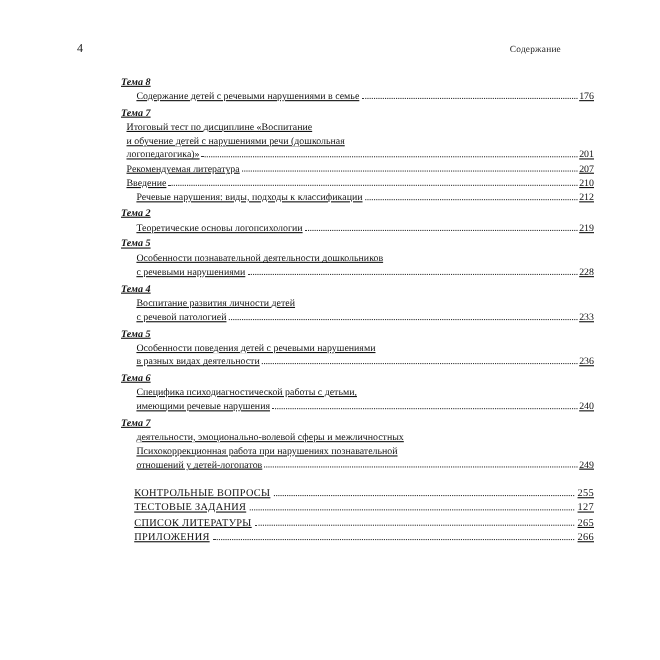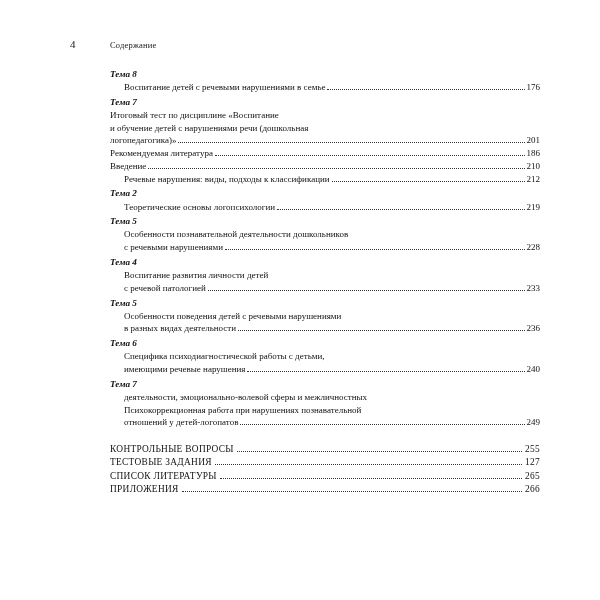--- a/index.html
+++ b/index.html
@@ -35,7 +35,7 @@
   }
   .header .running-title {
     flex: 1;
-    text-align: left;
+    text-align: right;
     font-size: 8.5px;
     letter-spacing: 0.2px;
     color: #1a1a1a;

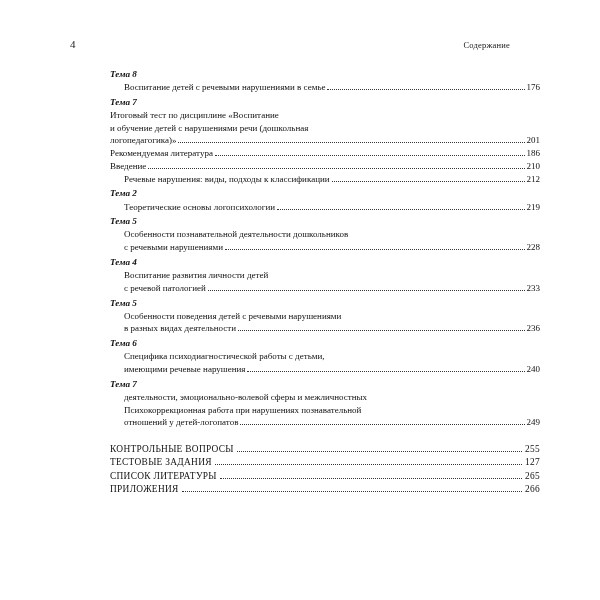--- a/index.html
+++ b/index.html
@@ -44,6 +44,7 @@
   .toc {
     font-size: 9px;
     line-height: 1.42;
+    text-decoration: underline;
   }
   .theme {
     font-style: italic;

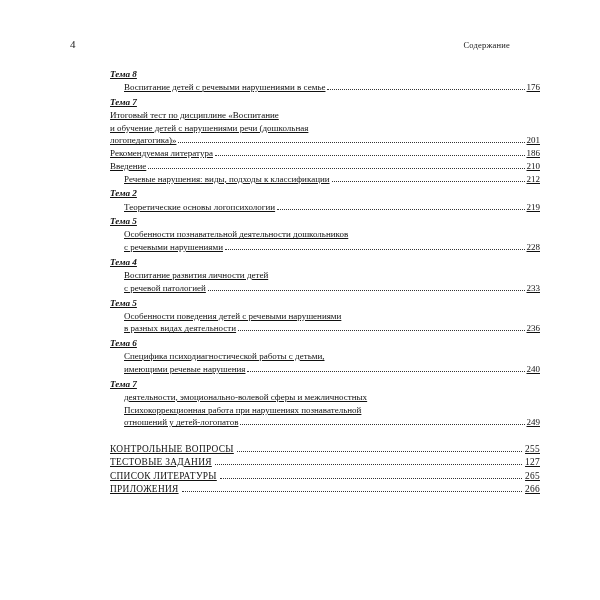--- a/index.html
+++ b/index.html
@@ -124,7 +124,7 @@
         <div class="theme">Тема 8</div>
         <div class="entry">
           <div class="row">
-            <span class="txt">Воспитание детей с речевыми нарушениями в семье</span>
+            <span class="txt">Содержание детей с речевыми нарушениями в семье</span>
             <span class="dots"></span>
             <span class="pg">176</span>
           </div>

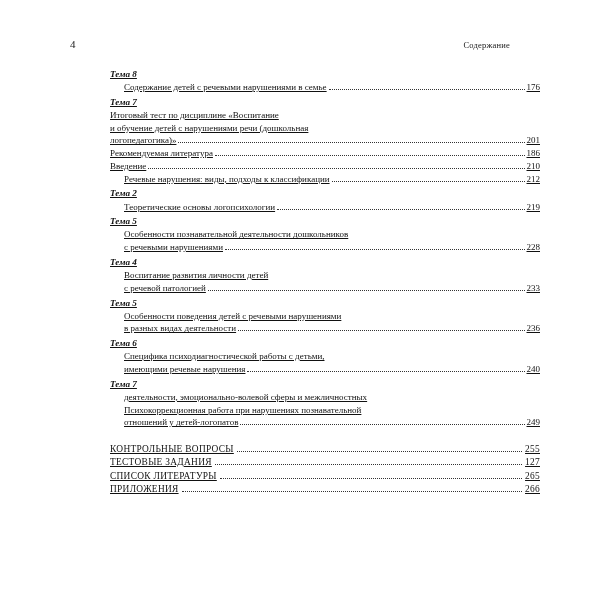--- a/index.html
+++ b/index.html
@@ -91,7 +91,7 @@
   }
   .section-title div { white-space: nowrap; }
   .toplevel {
-    margin-left: 0;
+    margin-left: 5px;
   }
   .tail {
     margin-top: 14px;

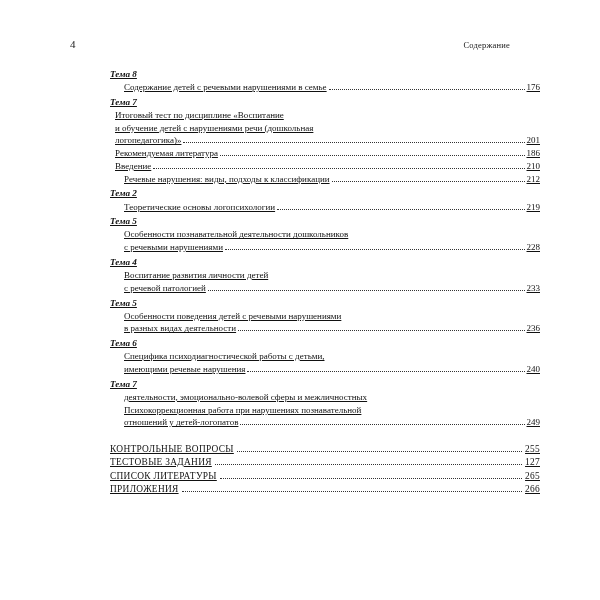--- a/index.html
+++ b/index.html
@@ -143,7 +143,7 @@
           <div class="row">
             <span class="txt">Рекомендуемая литература</span>
             <span class="dots"></span>
-            <span class="pg">186</span>
+            <span class="pg">207</span>
           </div>
         </div>
       </div>

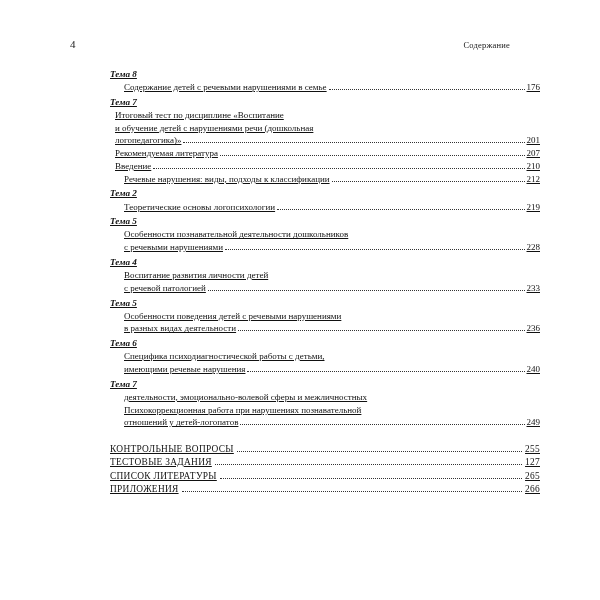--- a/index.html
+++ b/index.html
@@ -97,6 +97,7 @@
     margin-top: 14px;
     font-size: 9.4px;
     letter-spacing: 0.3px;
+    margin-left: 12px;
   }
   .tail .row { display: flex; align-items: baseline; }
   .tail .txt { white-space: nowrap; }

